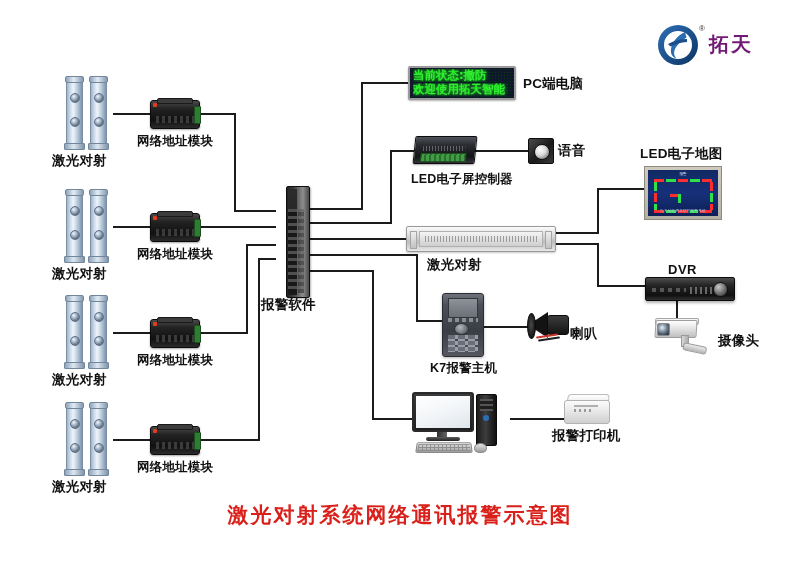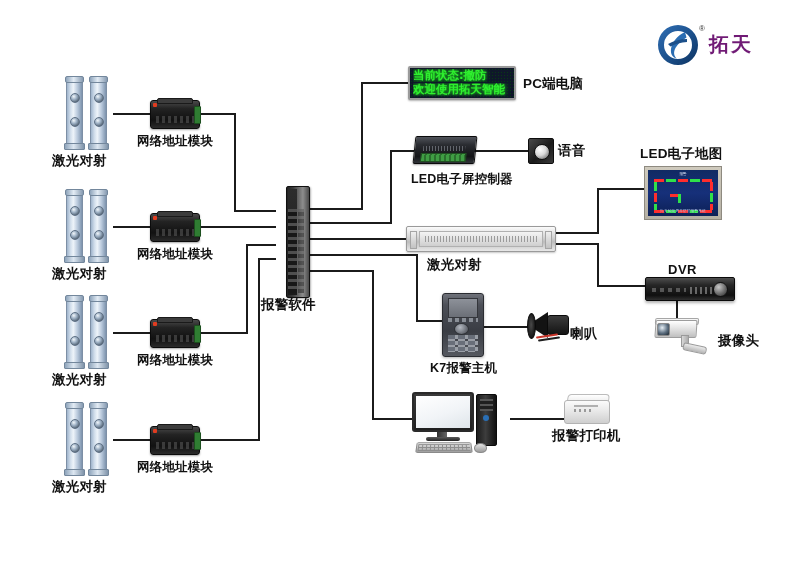--- a/index.html
+++ b/index.html
@@ -658,6 +658,7 @@
   </div>
   <div class="lbl big" style="left:552px;top:427px;font-family:Liberation Serif, serif;">报警打印机</div>
 
+  <div id="diagram-title">激光对射系统网络通讯报警示意图</div>
 
 </div>
 

